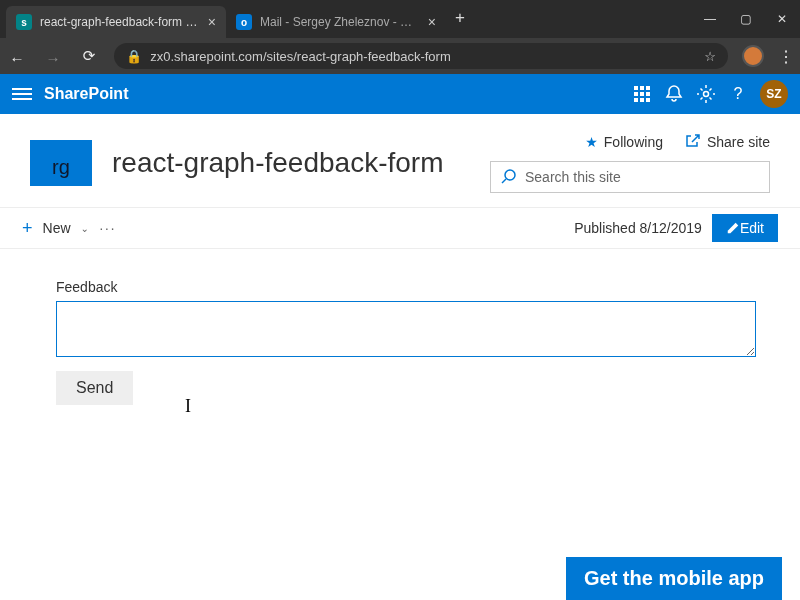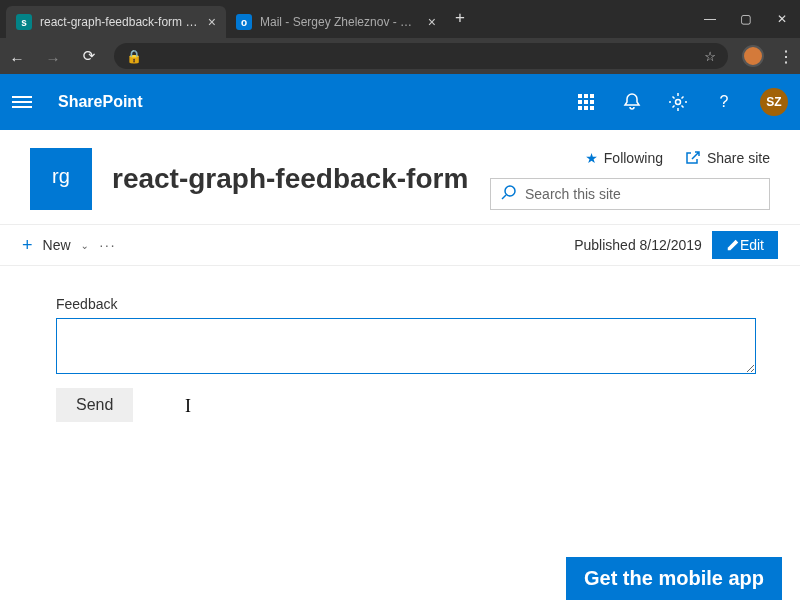--- a/index.html
+++ b/index.html
@@ -92,6 +92,7 @@
   <span class="nav-icon">⟳</span>
   <div class="url-bar">
     <span>🔒</span>
+    <span>zx0.sharepoint.com/sites/react-graph-feedback-form</span>
     <span class="url-star">☆</span>
   </div>
   <div class="right-controls">

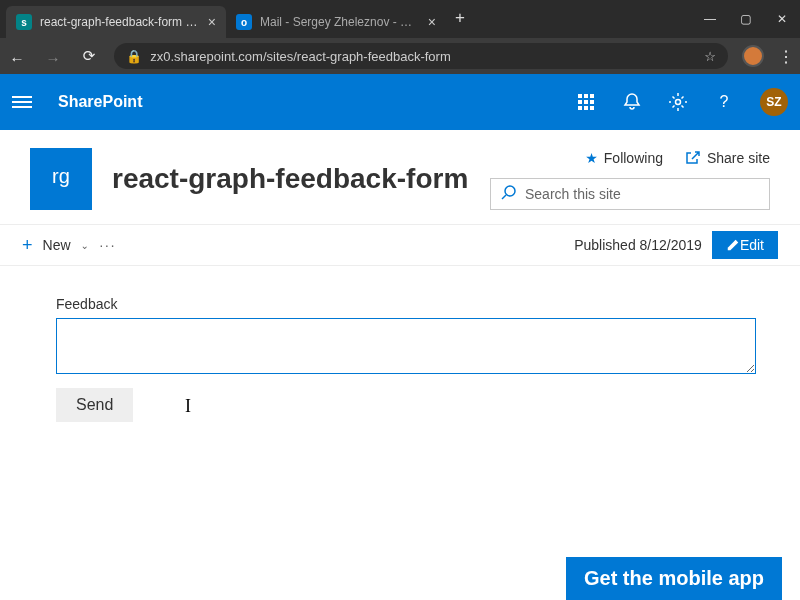--- a/index.html
+++ b/index.html
@@ -26,7 +26,7 @@
 .ext-icon{width:22px;height:22px;border-radius:50%;background:#d47a3a;border:2px solid #555}
 .kebab{color:#eee;font-size:16px}
 
-.sp-header{background:#0078d4;height:56px;display:flex;align-items:center;padding:16px 12px;color:#fff;gap:26px}
+.sp-header{background:#0078d4;height:40px;display:flex;align-items:center;padding:16px 12px;color:#fff;gap:12px}
 .waffle{width:20px;display:flex;flex-direction:column;gap:3px}
 .wline{height:2px;background:#fff}
 .sp-brand{font-weight:600;font-size:16px}

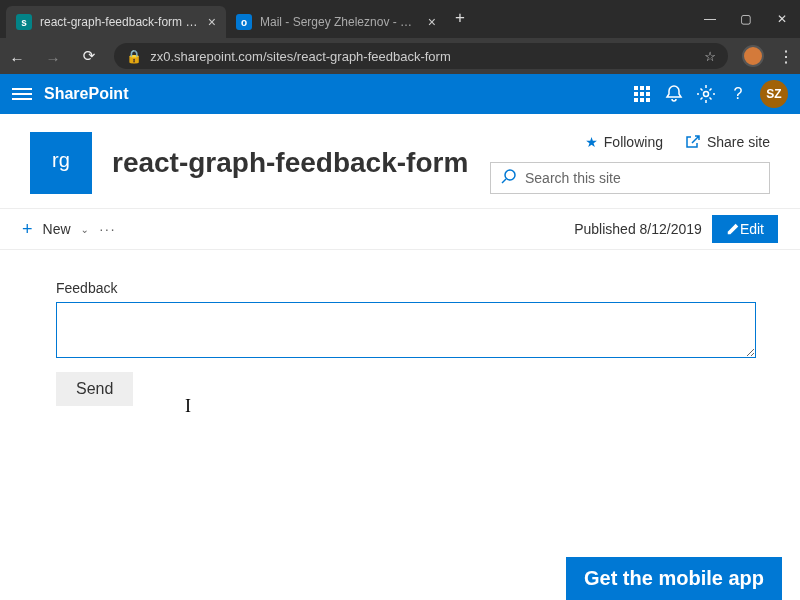--- a/index.html
+++ b/index.html
@@ -37,7 +37,7 @@
 .avatar{width:28px;height:28px;border-radius:50%;background:#a16207;display:flex;align-items:center;justify-content:center;font-size:12px;font-weight:700}
 
 .sp-page{display:flex;align-items:center;padding:18px 30px 14px 30px;gap:20px}
-.site-logo{width:62px;height:62px;background:#0078d4;color:#ffffff;display:flex;align-items:flex-end;justify-content:center;font-size:20px;padding-bottom:22px}
+.site-logo{width:62px;height:46px;background:#0078d4;color:#0f172a;display:flex;align-items:flex-end;justify-content:center;font-size:20px;padding-bottom:7px}
 .site-title{font-size:28px;font-weight:700;color:#333}
 .sp-actions{margin-left:auto;display:flex;flex-direction:column;gap:10px;align-items:flex-end}
 .action-row{display:flex;gap:22px;align-items:center}

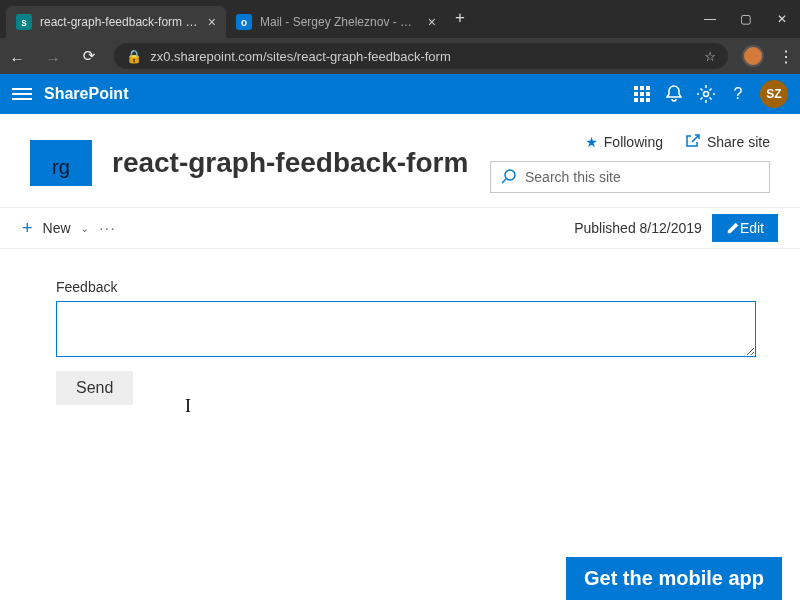--- a/index.html
+++ b/index.html
@@ -38,7 +38,7 @@
 
 .sp-page{display:flex;align-items:center;padding:18px 30px 14px 30px;gap:20px}
 .site-logo{width:62px;height:46px;background:#0078d4;color:#0f172a;display:flex;align-items:flex-end;justify-content:center;font-size:20px;padding-bottom:7px}
-.site-title{font-size:28px;font-weight:700;color:#333}
+.site-title{font-size:28px;font-weight:400;color:#333}
 .sp-actions{margin-left:auto;display:flex;flex-direction:column;gap:10px;align-items:flex-end}
 .action-row{display:flex;gap:22px;align-items:center}
 .act{display:flex;align-items:center;gap:6px;color:#333;font-size:14px}

